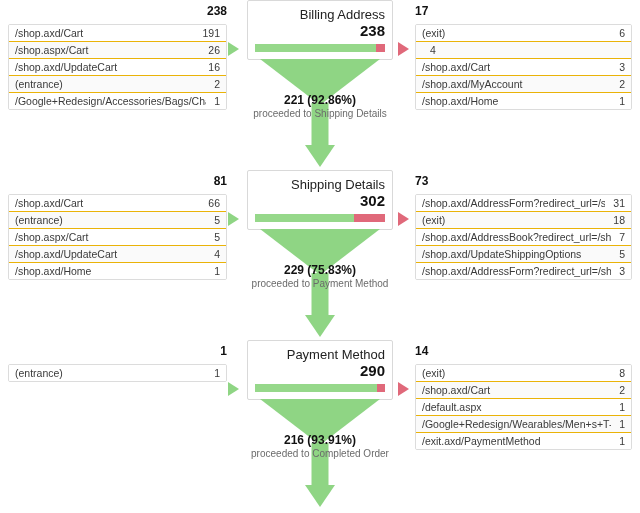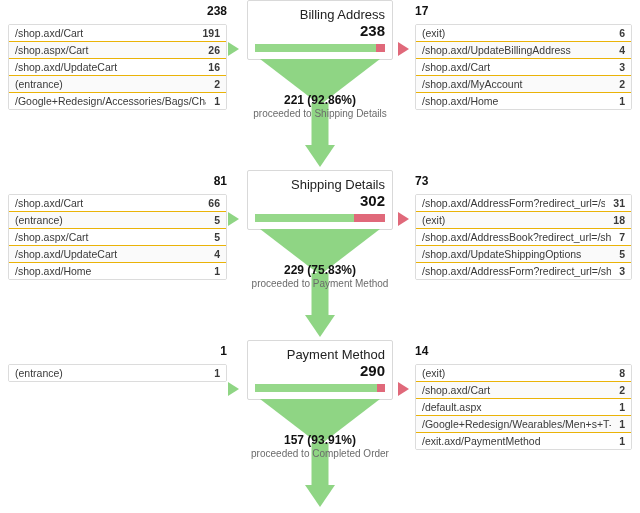--- a/index.html
+++ b/index.html
@@ -234,7 +234,6 @@
     text-align: right;
     padding-left: 8px;
     color: #3a3a3a;
-    font-weight: bold;
   }
 </style>
 </head>

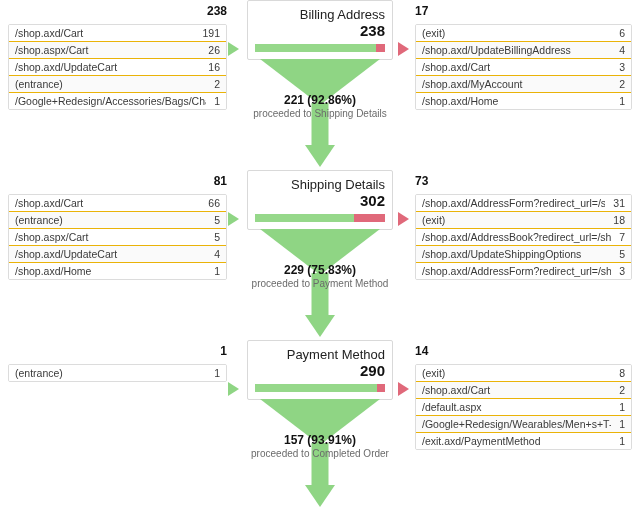--- a/index.html
+++ b/index.html
@@ -302,7 +302,6 @@
         <span class="row-value">6</span>
       </div>
       <div class="row">
-        <span class="row-label">/shop.axd/UpdateBillingAddress</span>
         <span class="row-value">4</span>
       </div>
       <div class="row">

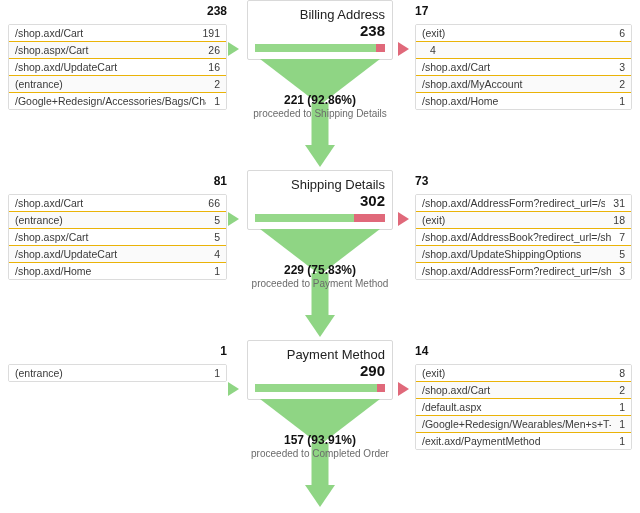--- a/index.html
+++ b/index.html
@@ -426,7 +426,7 @@
         <div class="funnel-shaft"></div>
         <div class="funnel-head"></div>
         <div class="funnel-label">
-          <div class="funnel-num">157 (93.91%)</div>
+          <div class="funnel-num">216 (93.91%)</div>
           <div class="funnel-sub">proceeded to Completed Order</div>
         </div>
       </div>

